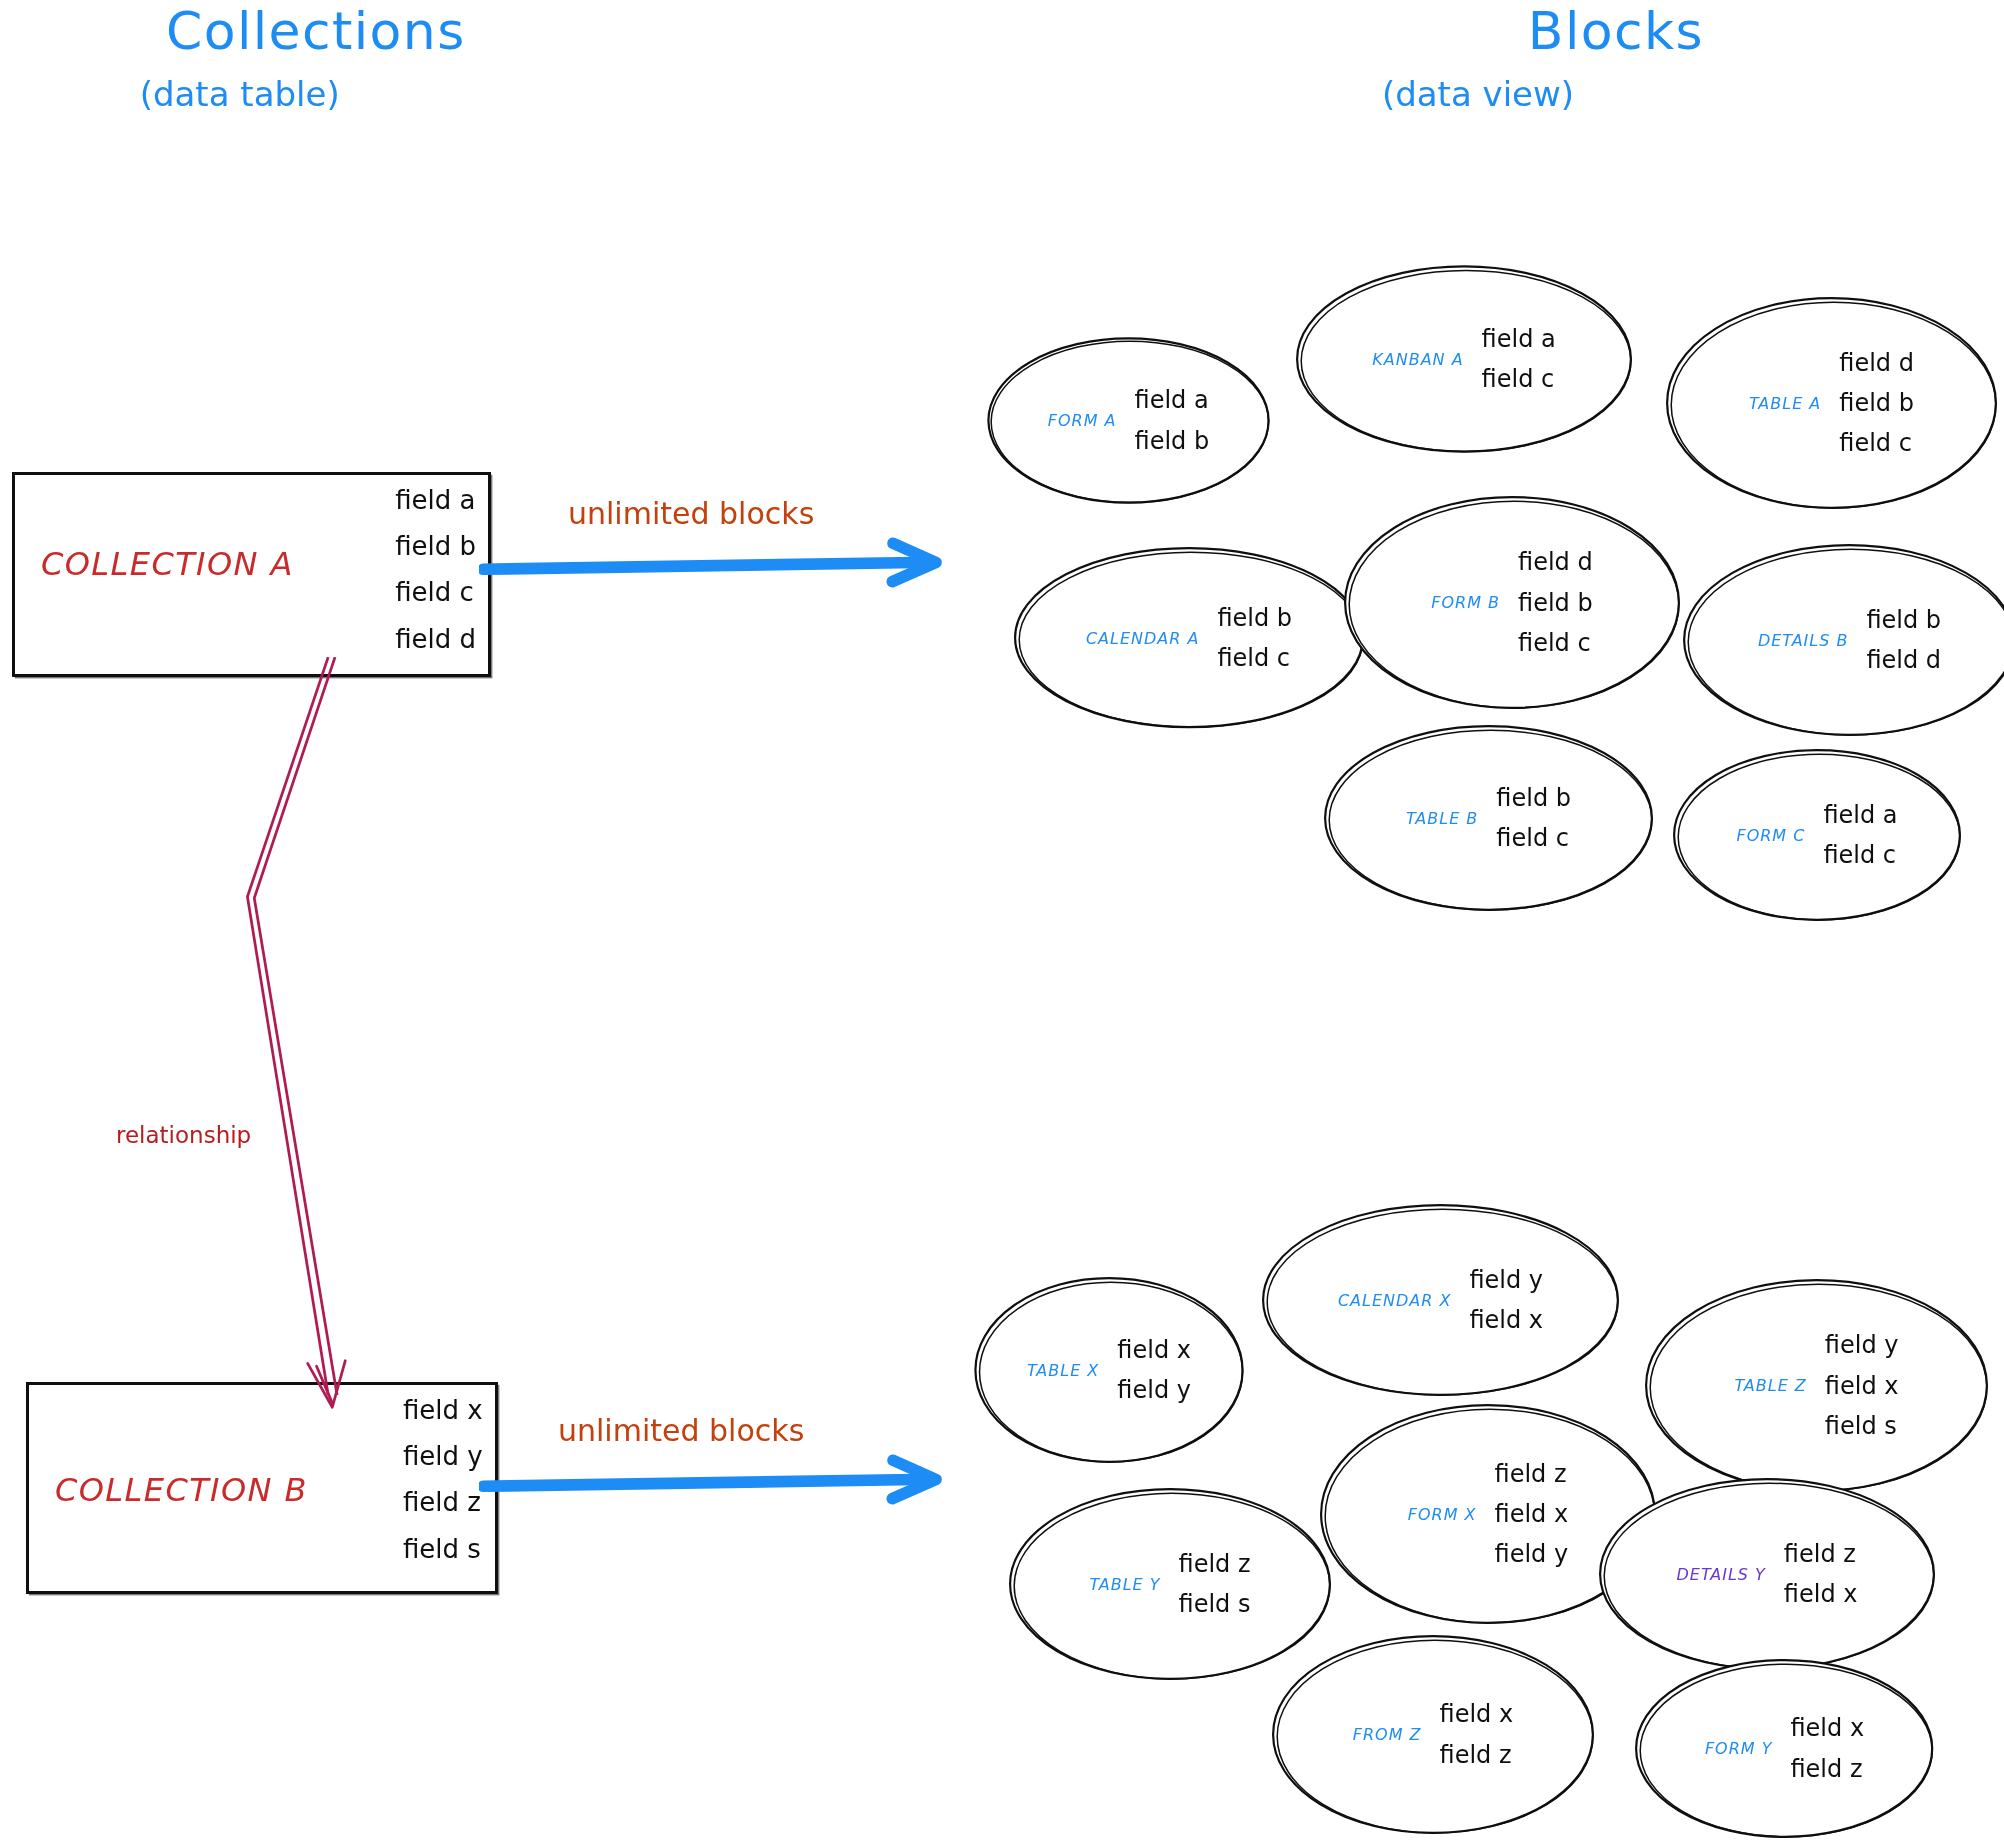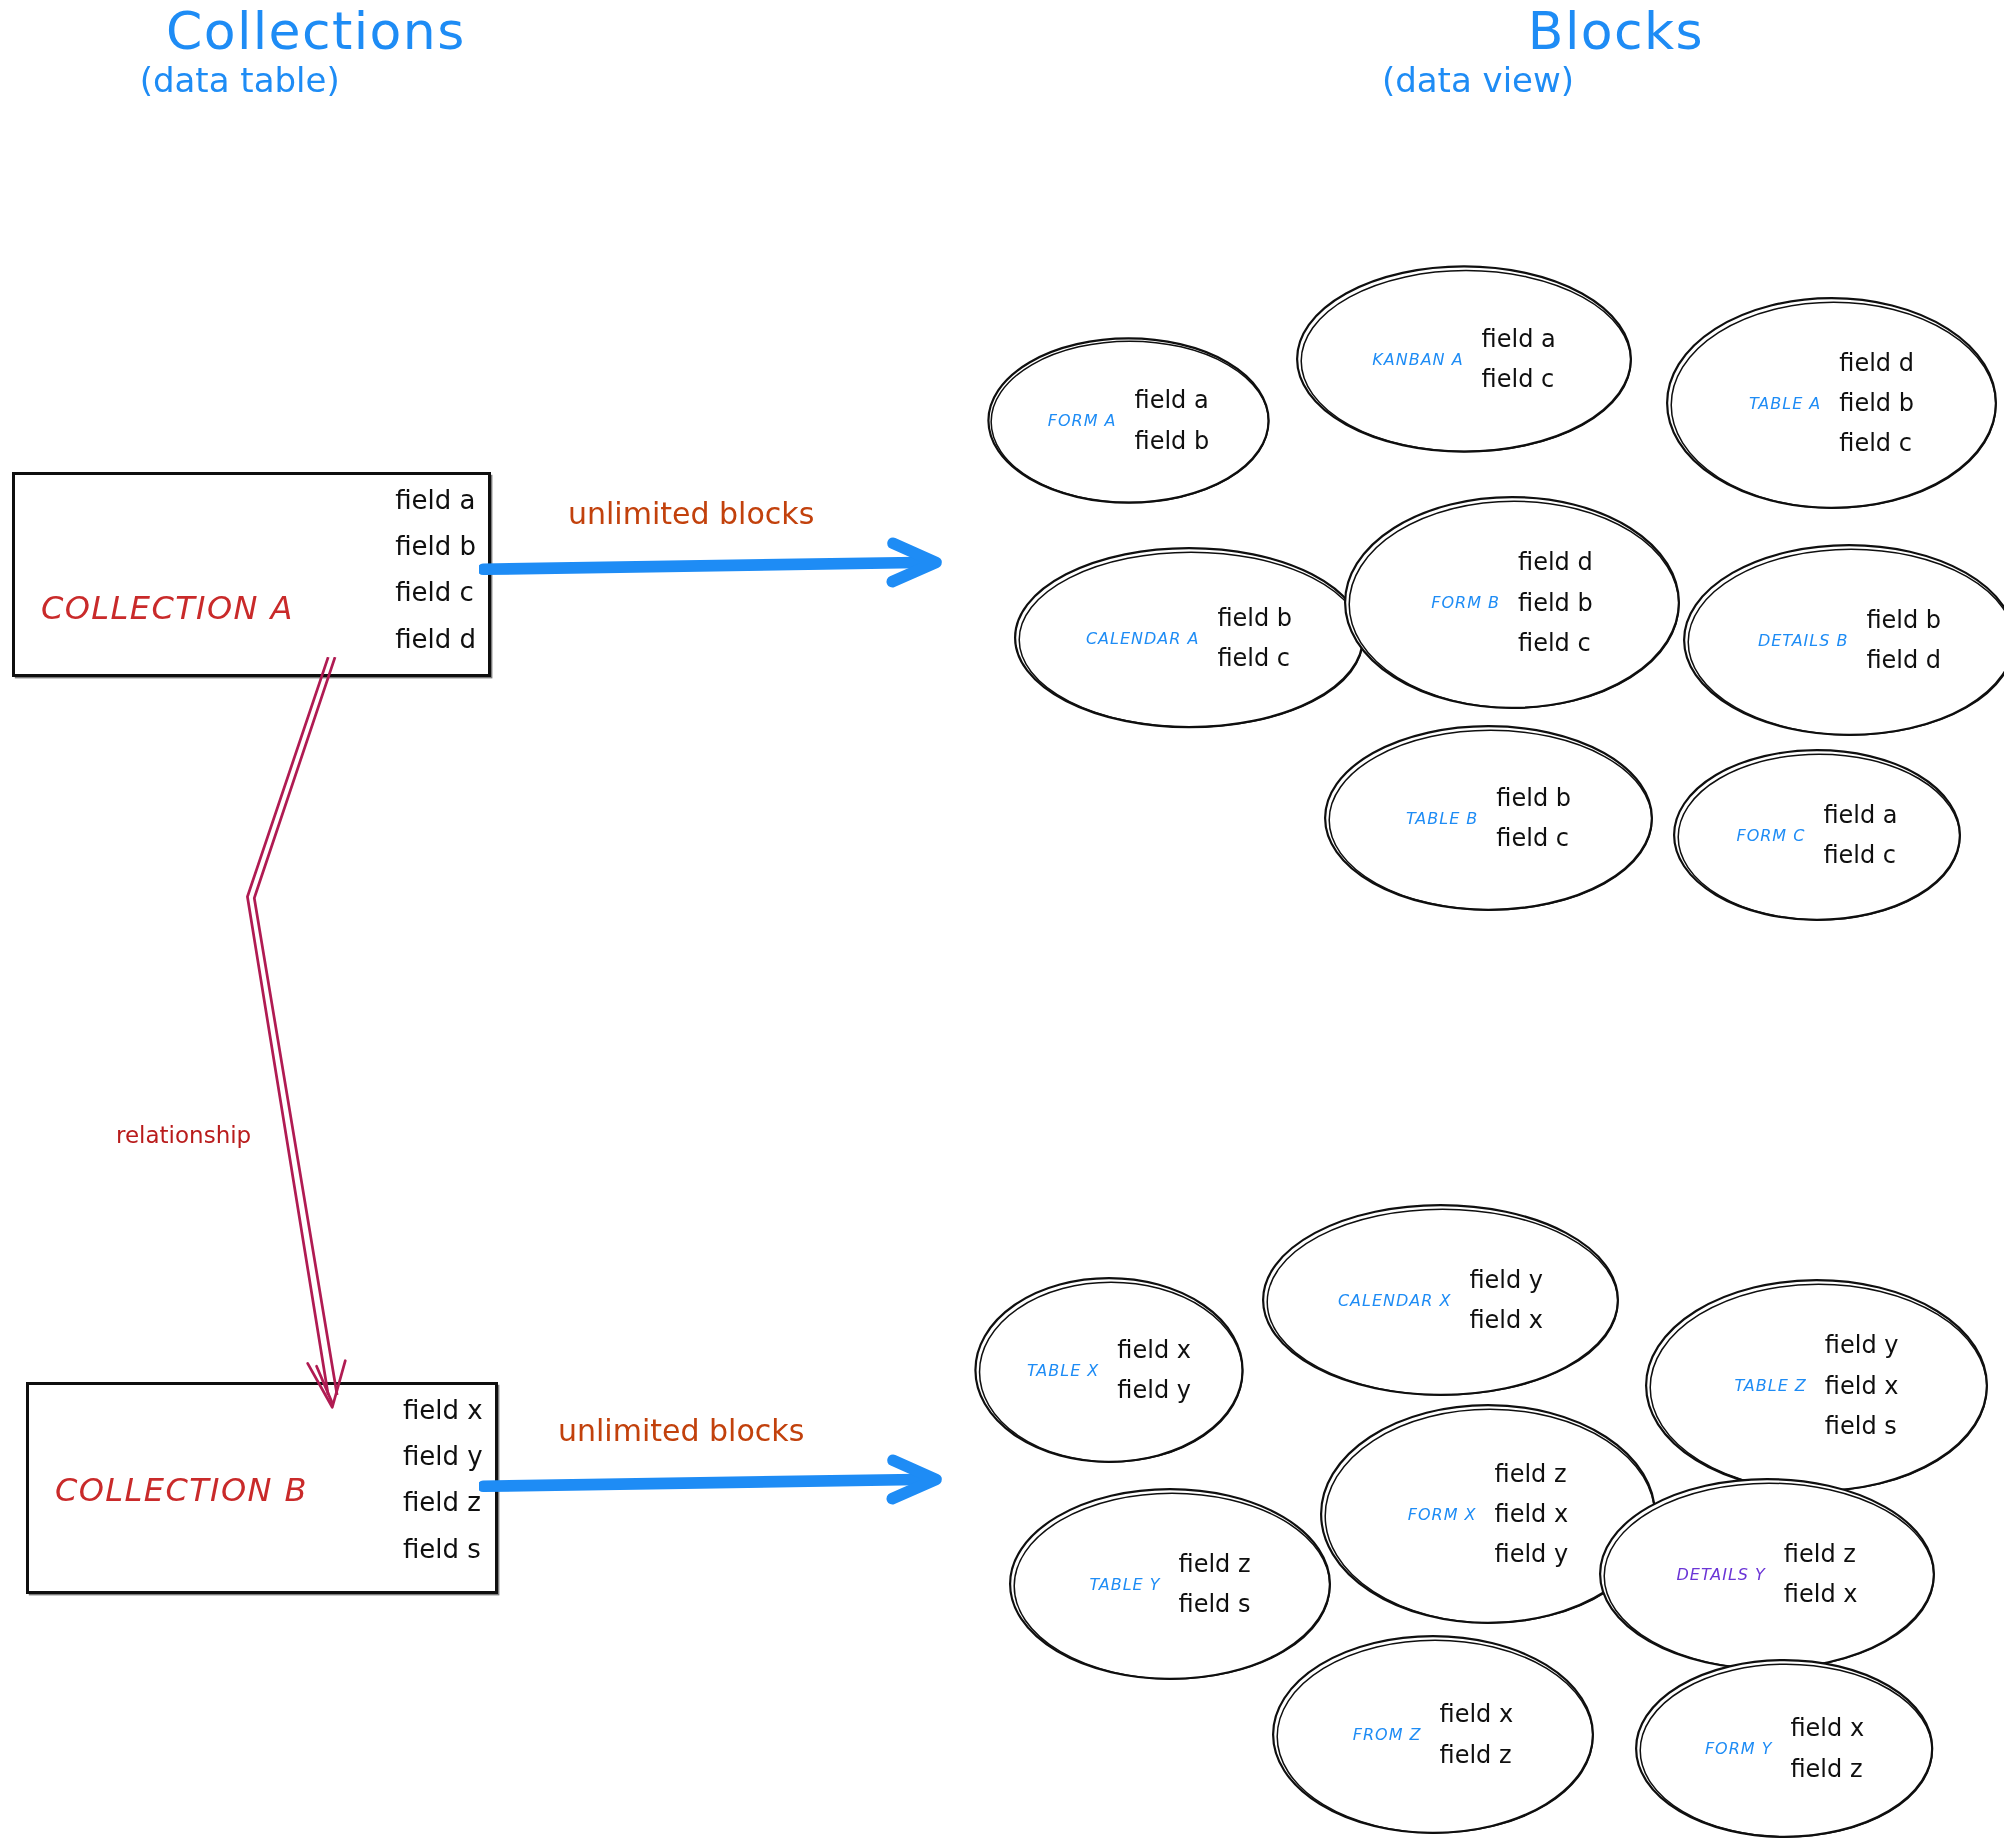--- a/index.html
+++ b/index.html
@@ -38,7 +38,7 @@
     font-size: 34px;
     font-weight: 400;
     line-height: 1.2;
-    margin-top: 1px;
+    margin-top: 15px;
     white-space: nowrap;
   }
   #title-collections { left: 13.7px; top: 4.1px; width: 452px; }

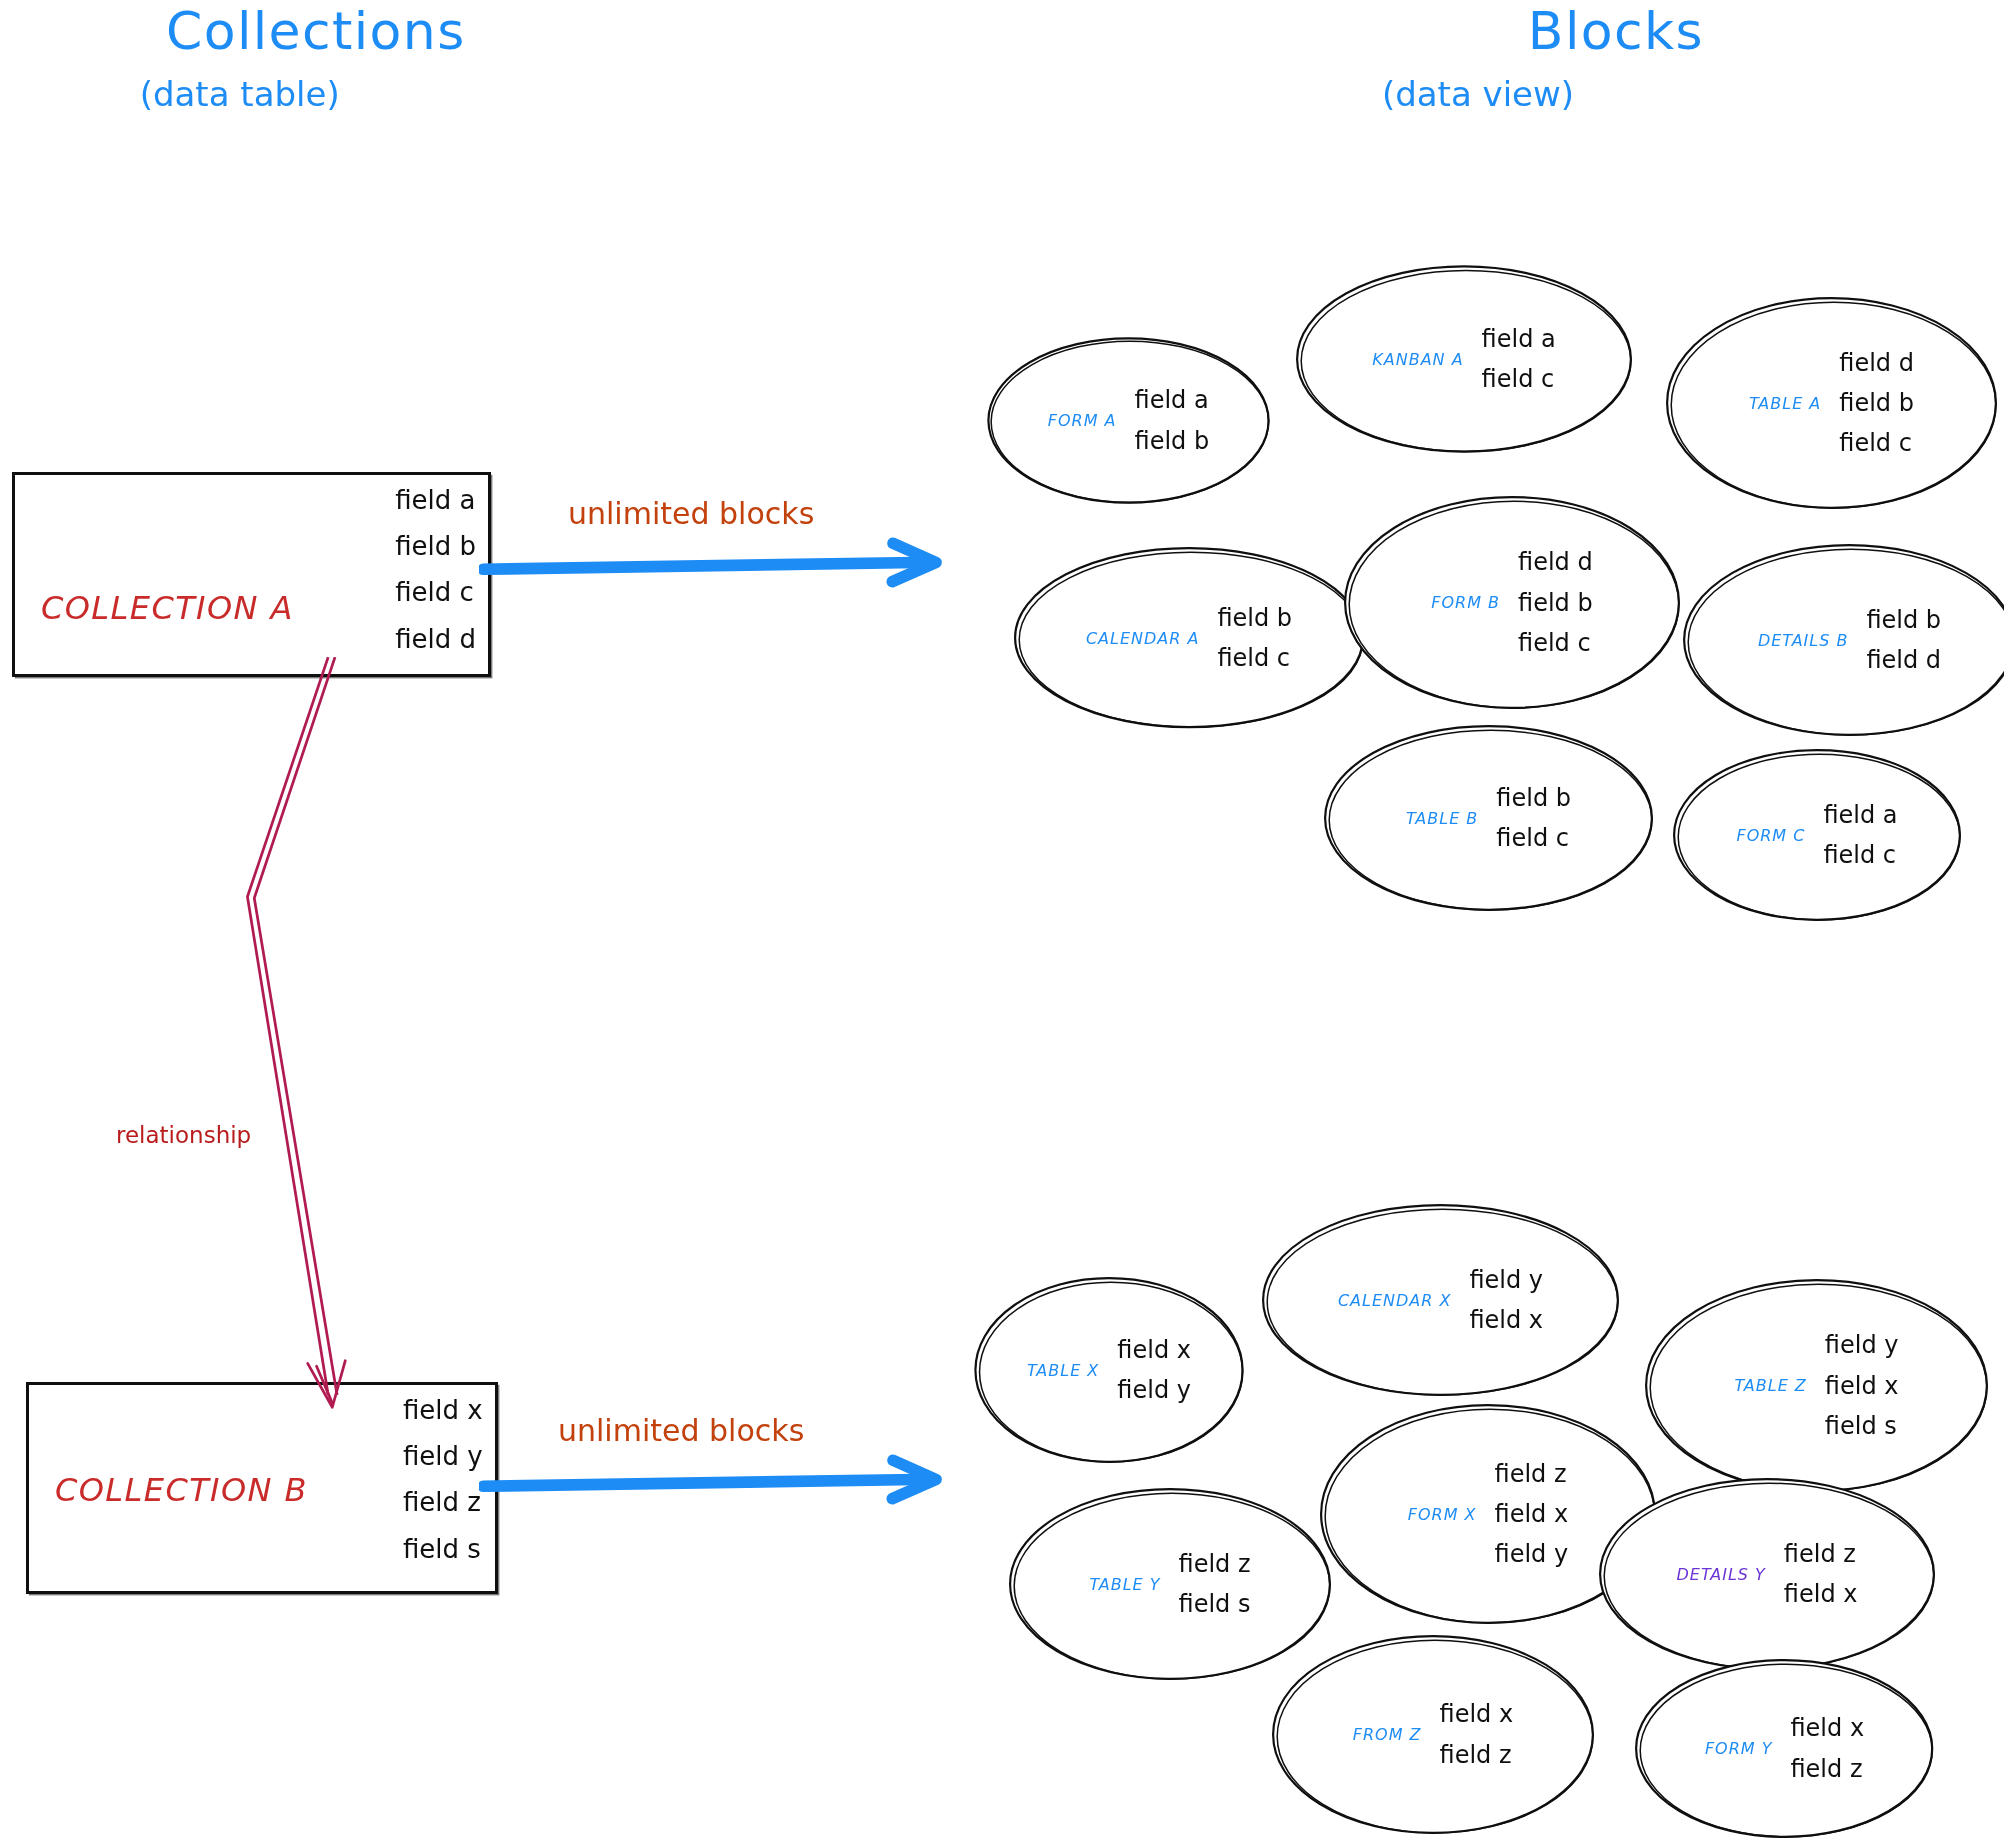--- a/index.html
+++ b/index.html
@@ -80,7 +80,7 @@
 
   #box-collection-a { left: 12.3px;  top: 472px;  width: 479px; height: 205px; }
   #box-collection-b { left: 26px;  top: 1382px; width: 472px; height: 212px; }
-  #name-collection-a { left: 41px;  top: 589px; }
+  #name-collection-a { left: 41px;  top: 545px; }
   #name-collection-b { left: 55px;  top: 1471px; }
 
   

